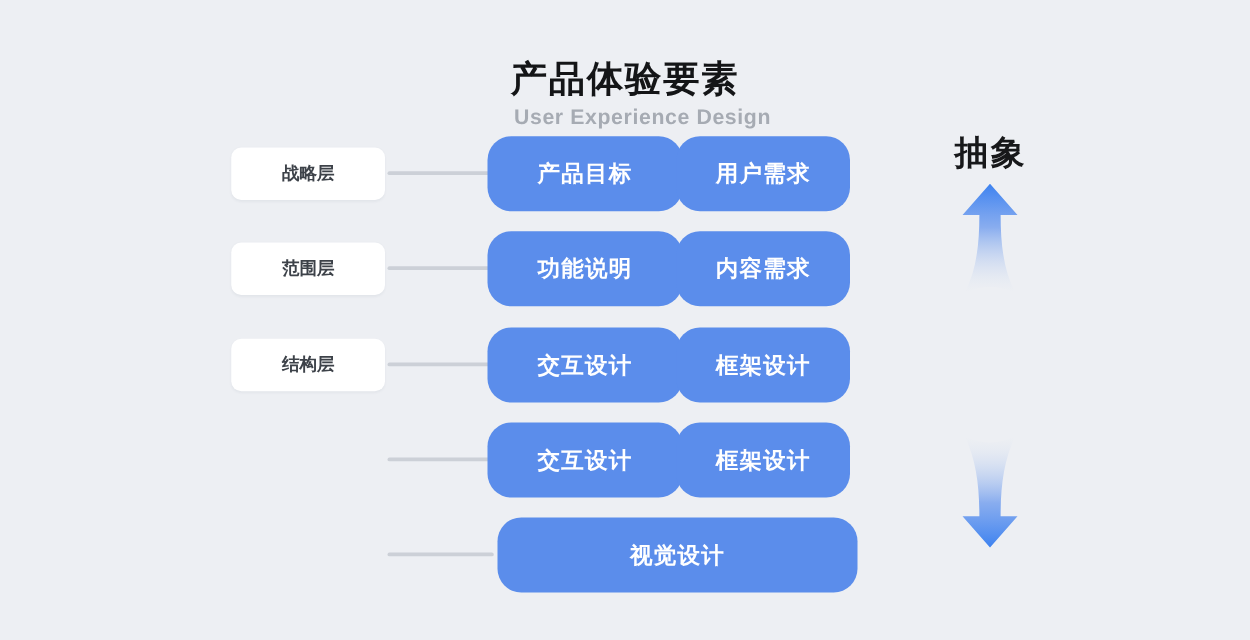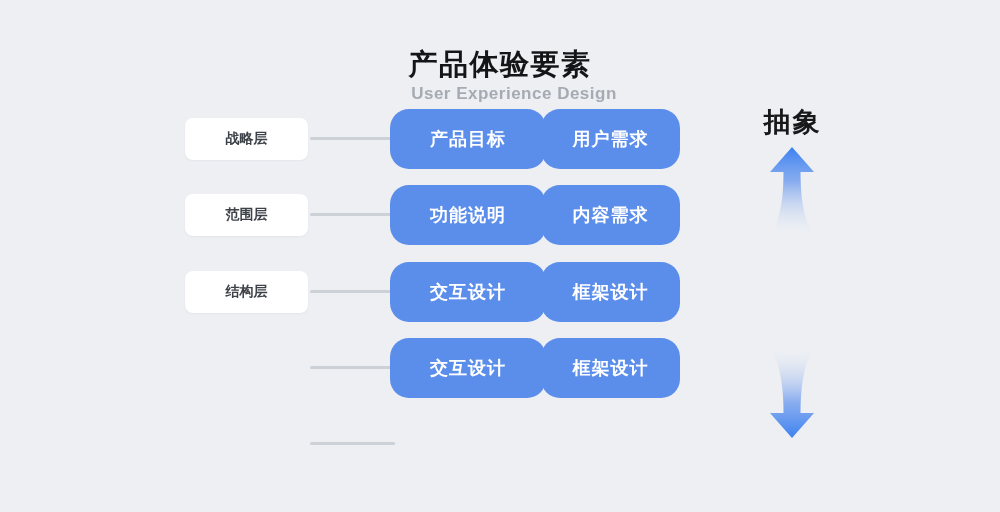--- a/index.html
+++ b/index.html
@@ -161,6 +161,7 @@
 
   <div class="row row-5">
     <div class="connector"></div>
+    <div class="cell cell-wide">视觉设计</div>
   </div>
 
   <div class="axis-label axis-top">抽象</div>

